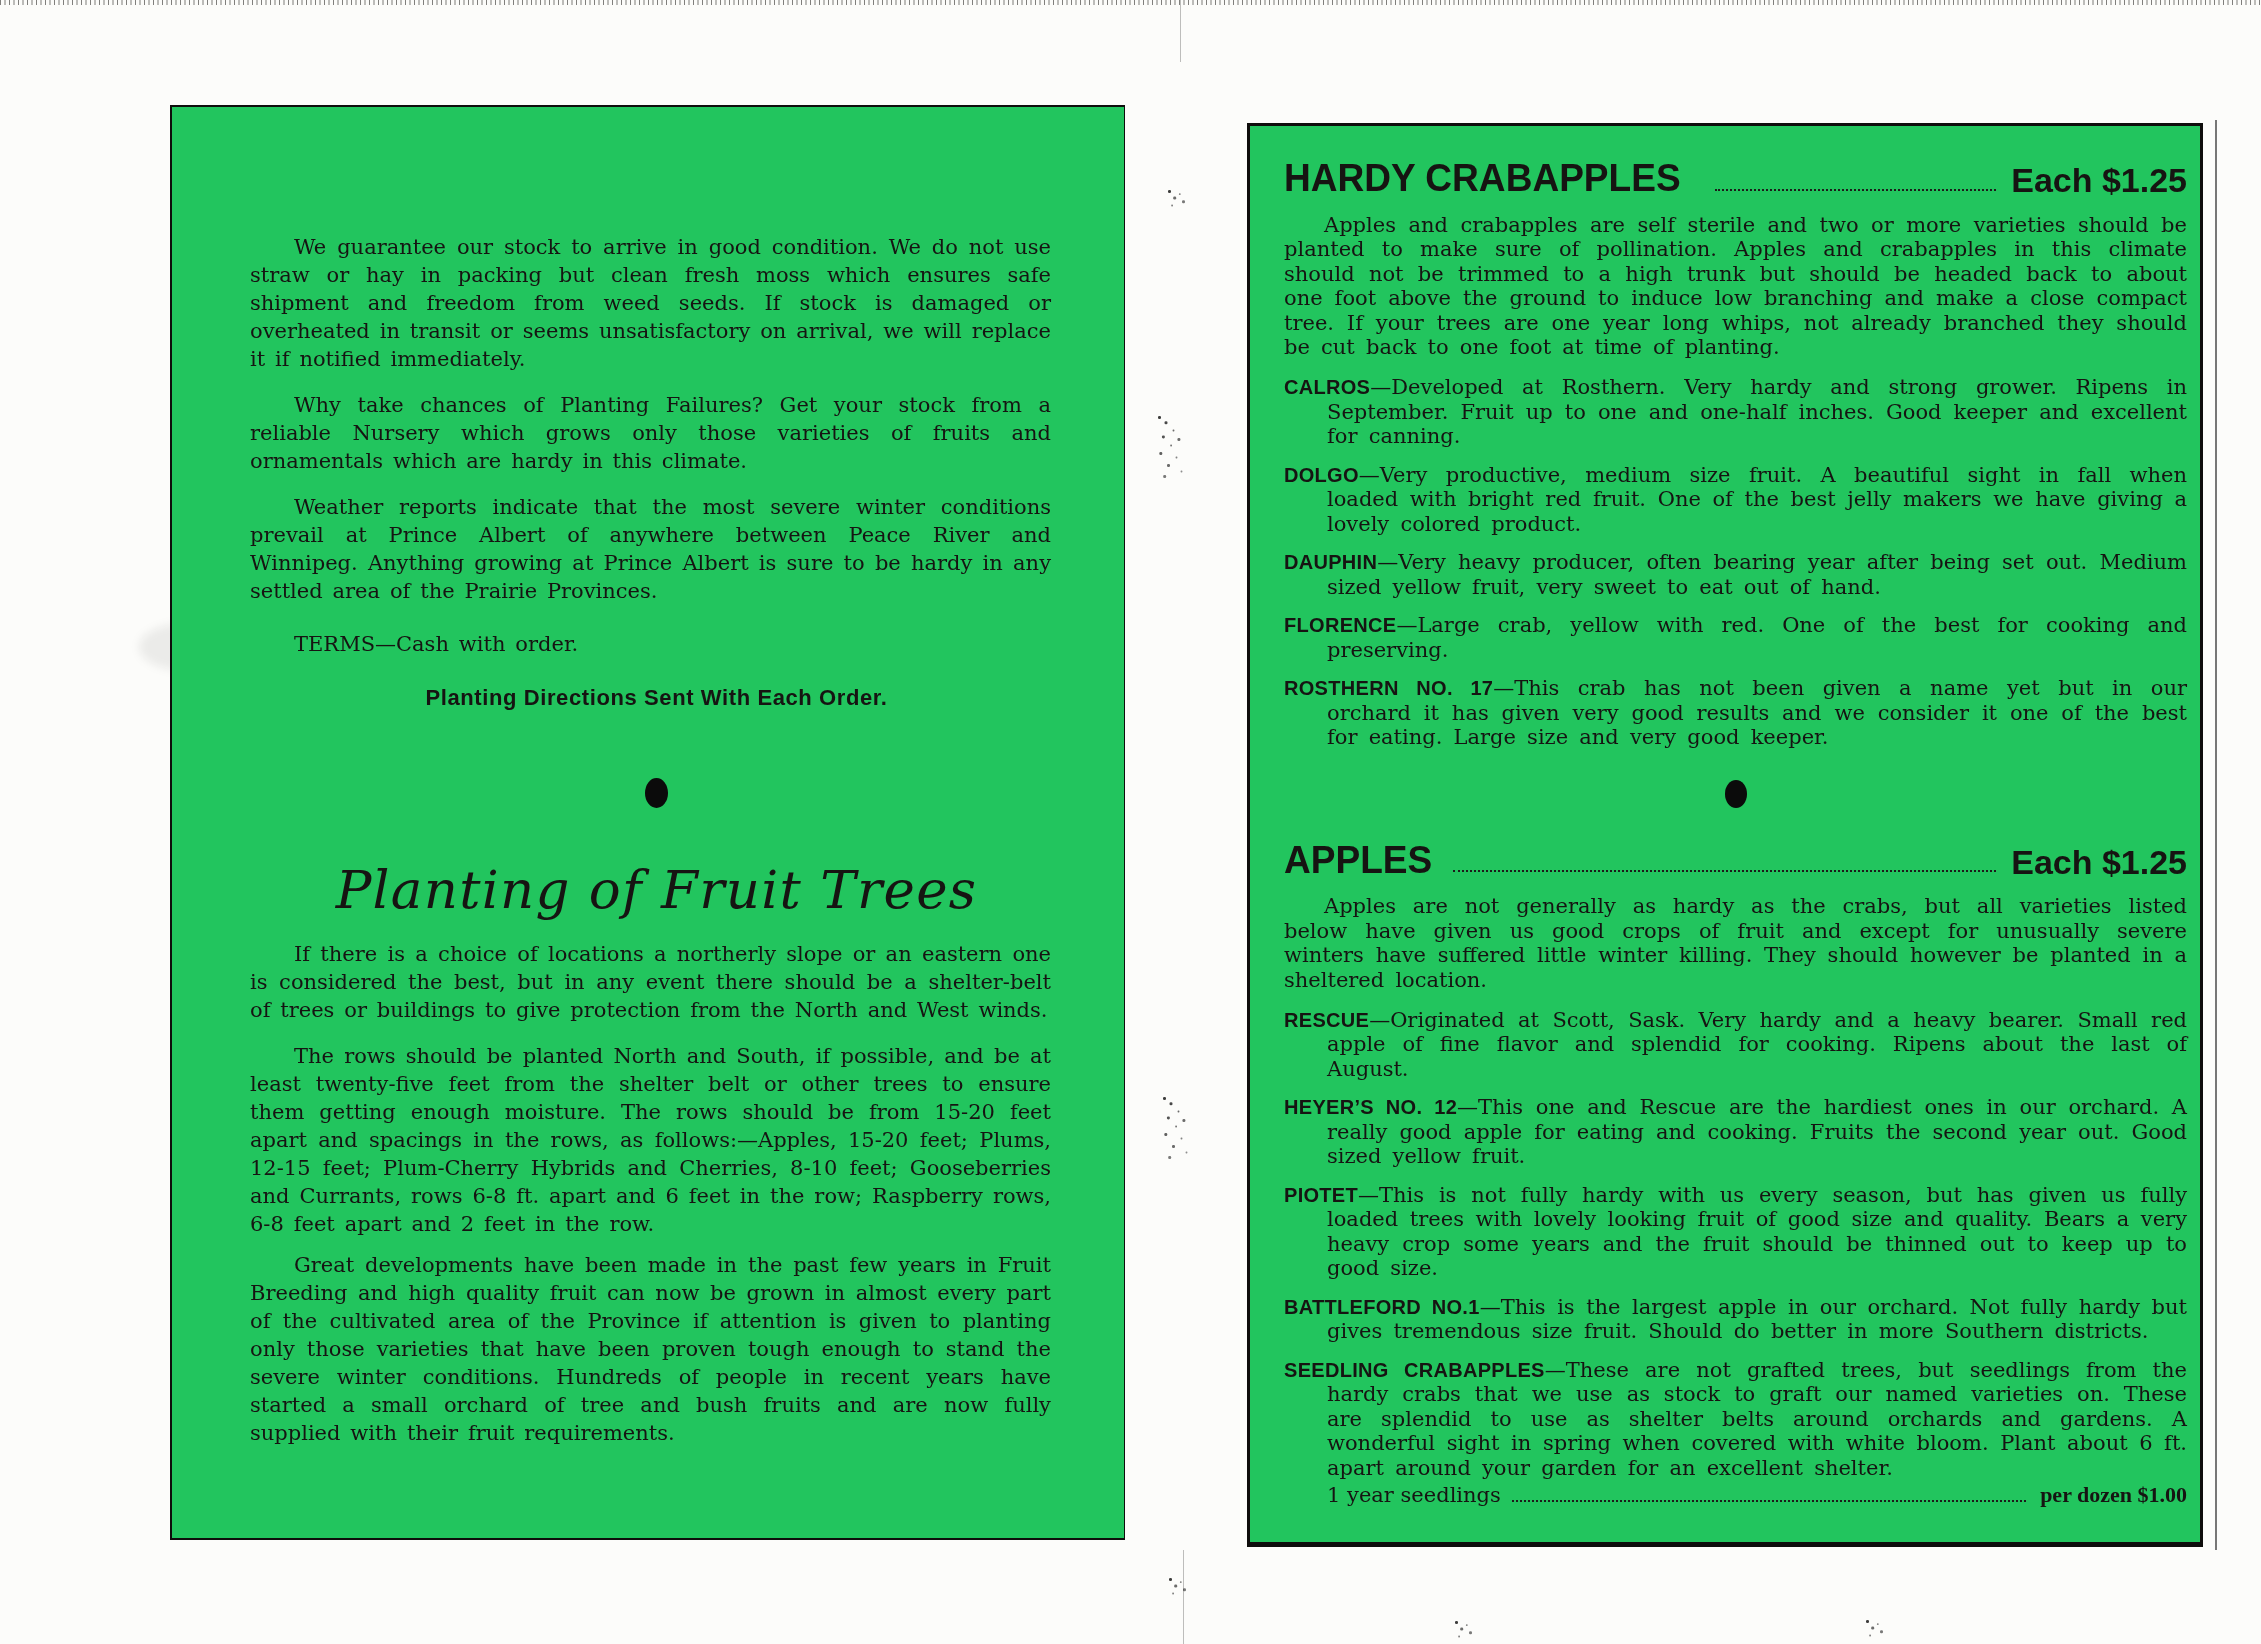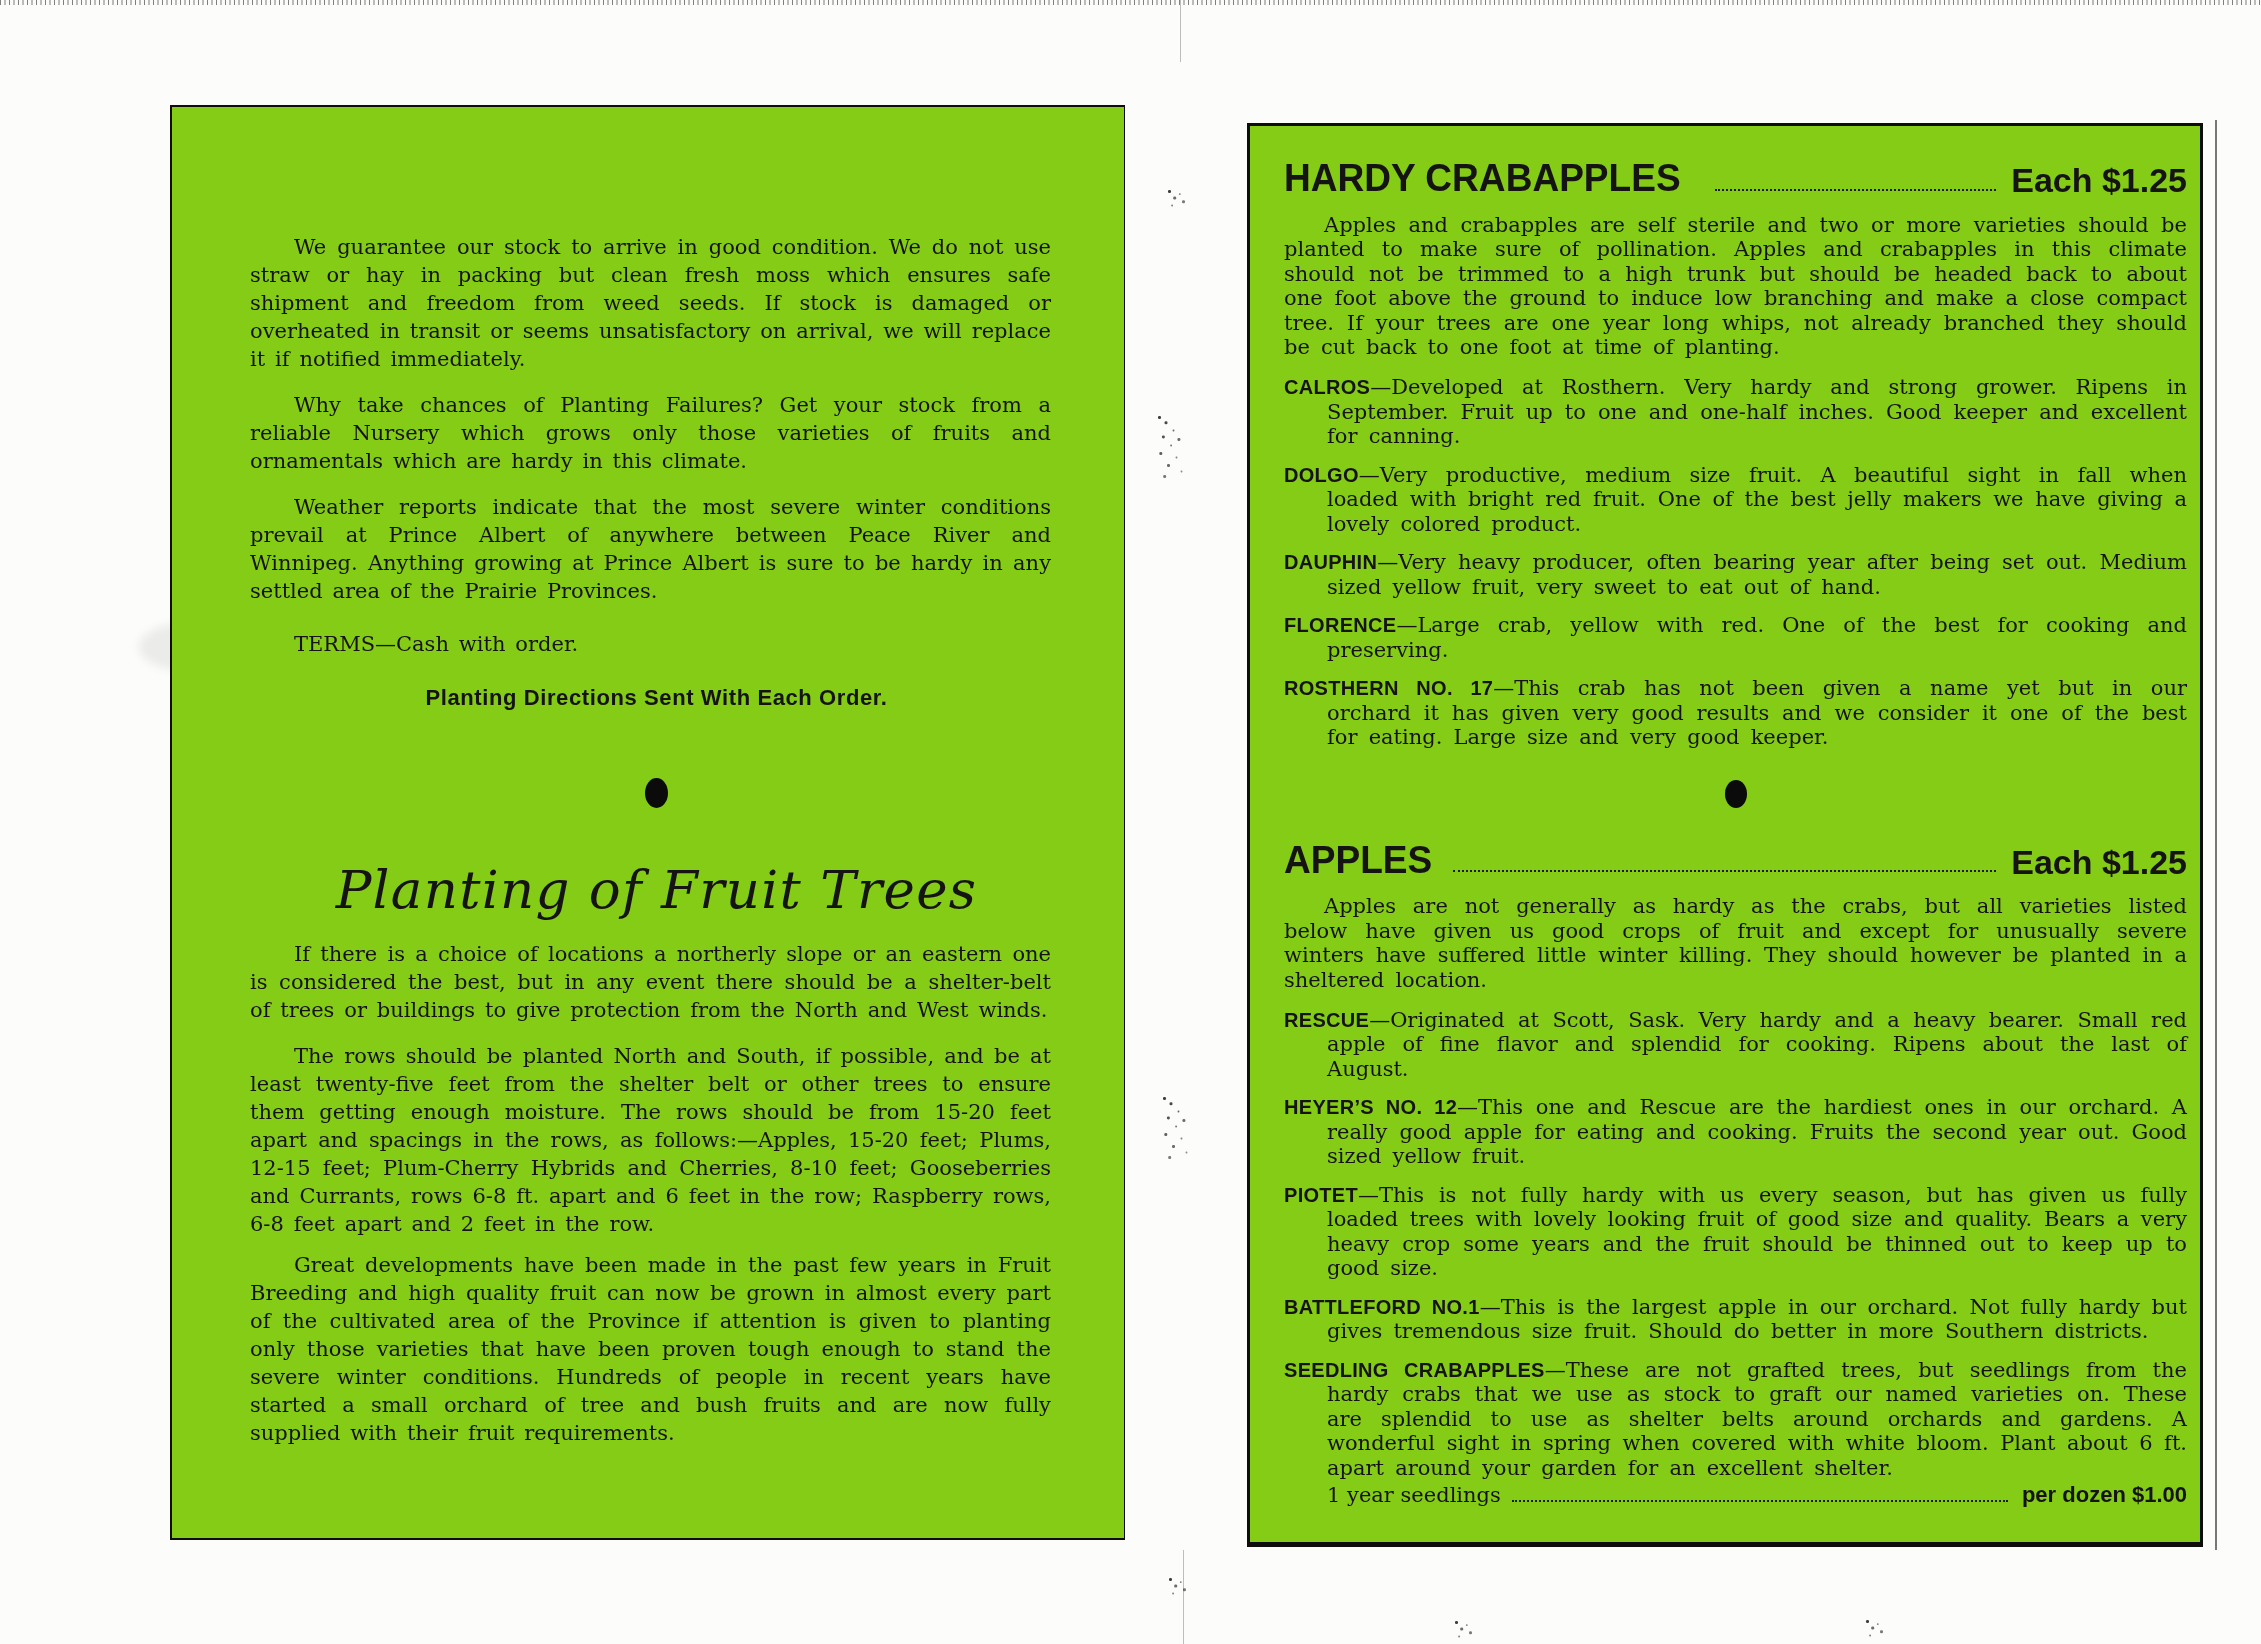--- a/index.html
+++ b/index.html
@@ -11,7 +11,7 @@
   .sheet{position:absolute;inset:0;}
 
   
-  .page{position:absolute;box-sizing:border-box;background:#84cc16;}
+  .page{position:absolute;box-sizing:border-box;background:#22c55e;}
   .page-left{
     left:170px;top:105px;width:955px;height:1435px;
     border:2.6px solid #0e0d0c;border-right-width:1.9px;

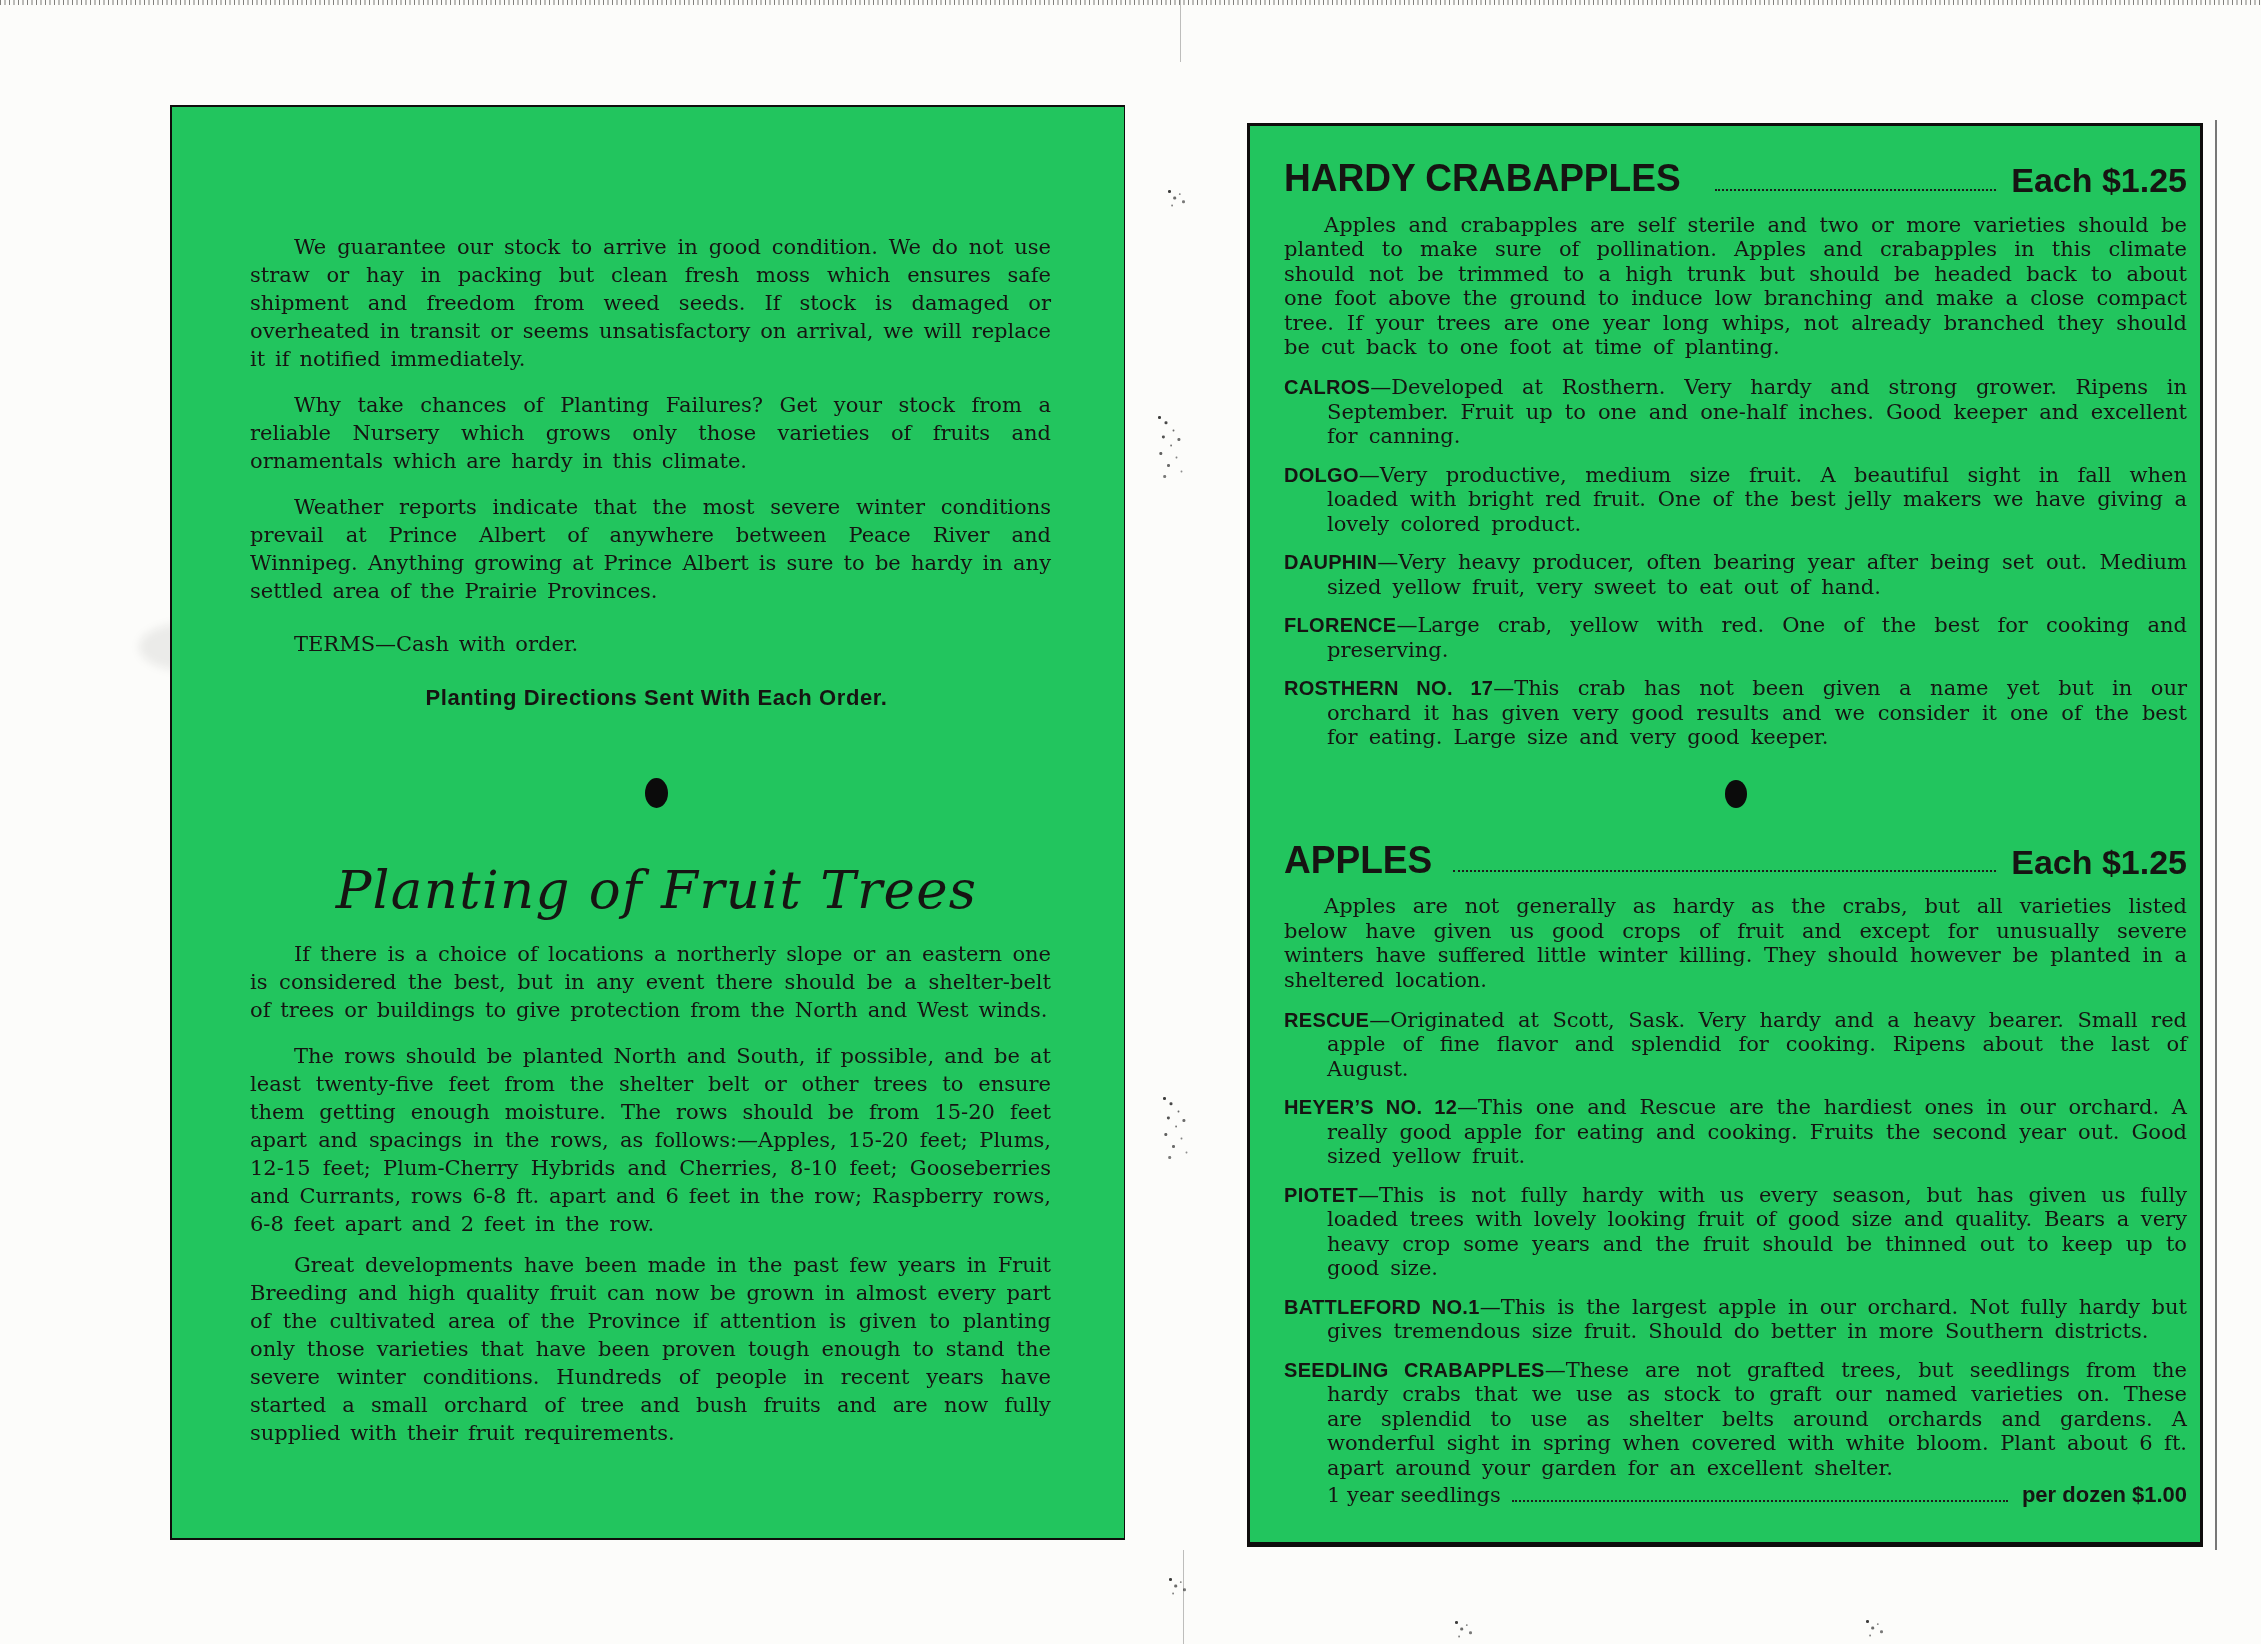--- a/index.html
+++ b/index.html
@@ -75,7 +75,7 @@
   }
   .price-leader{flex:1;border-bottom:2.6px dotted #1c1b1a;margin:0 14px 5.2px 11.6px;height:0;}
   .price-value{
-    font-family:Liberation Sans, sans-serif;font-weight:bold;
+    font-family:Liberation Serif, serif;font-weight:bold;
     font-size:22px;white-space:nowrap;
   }
 

